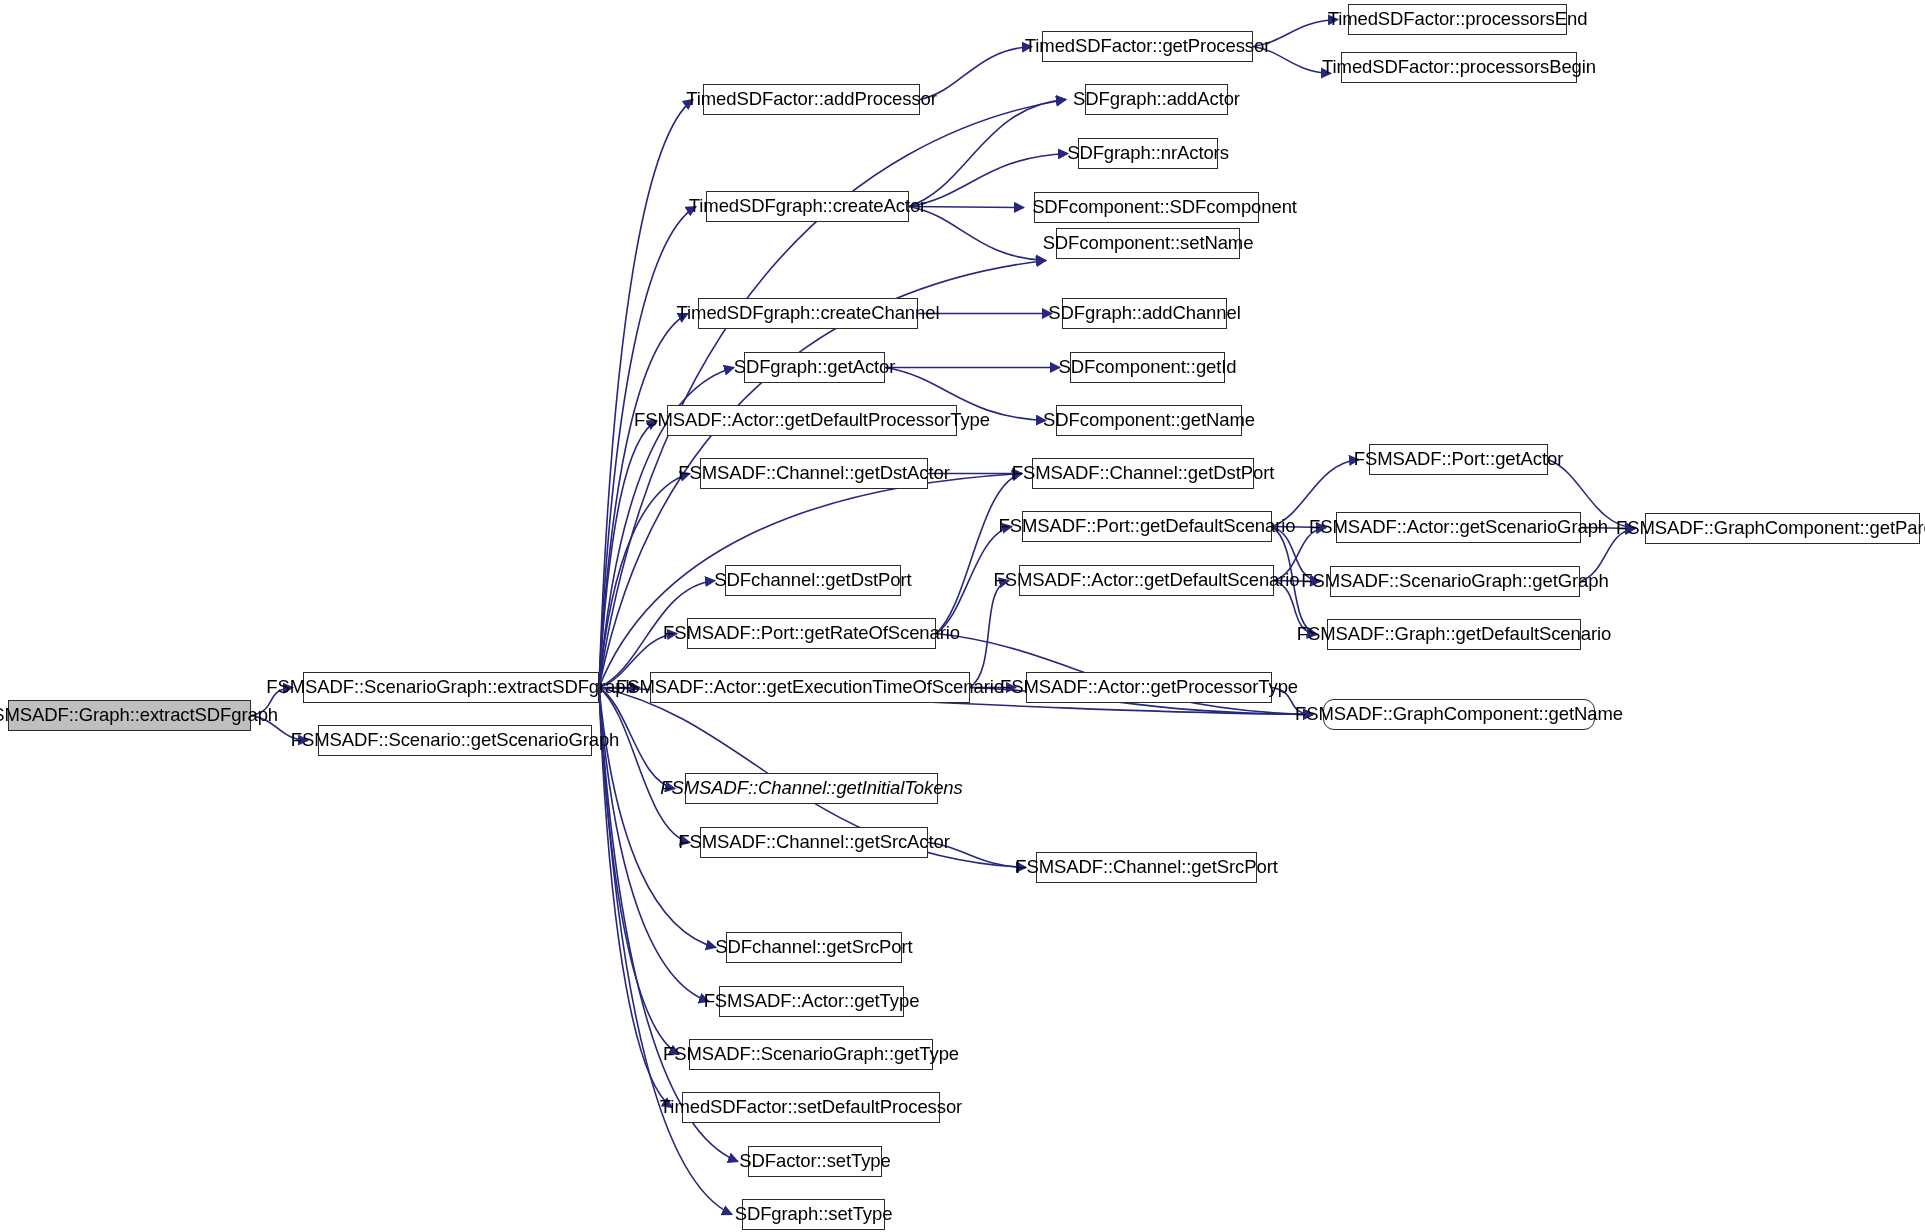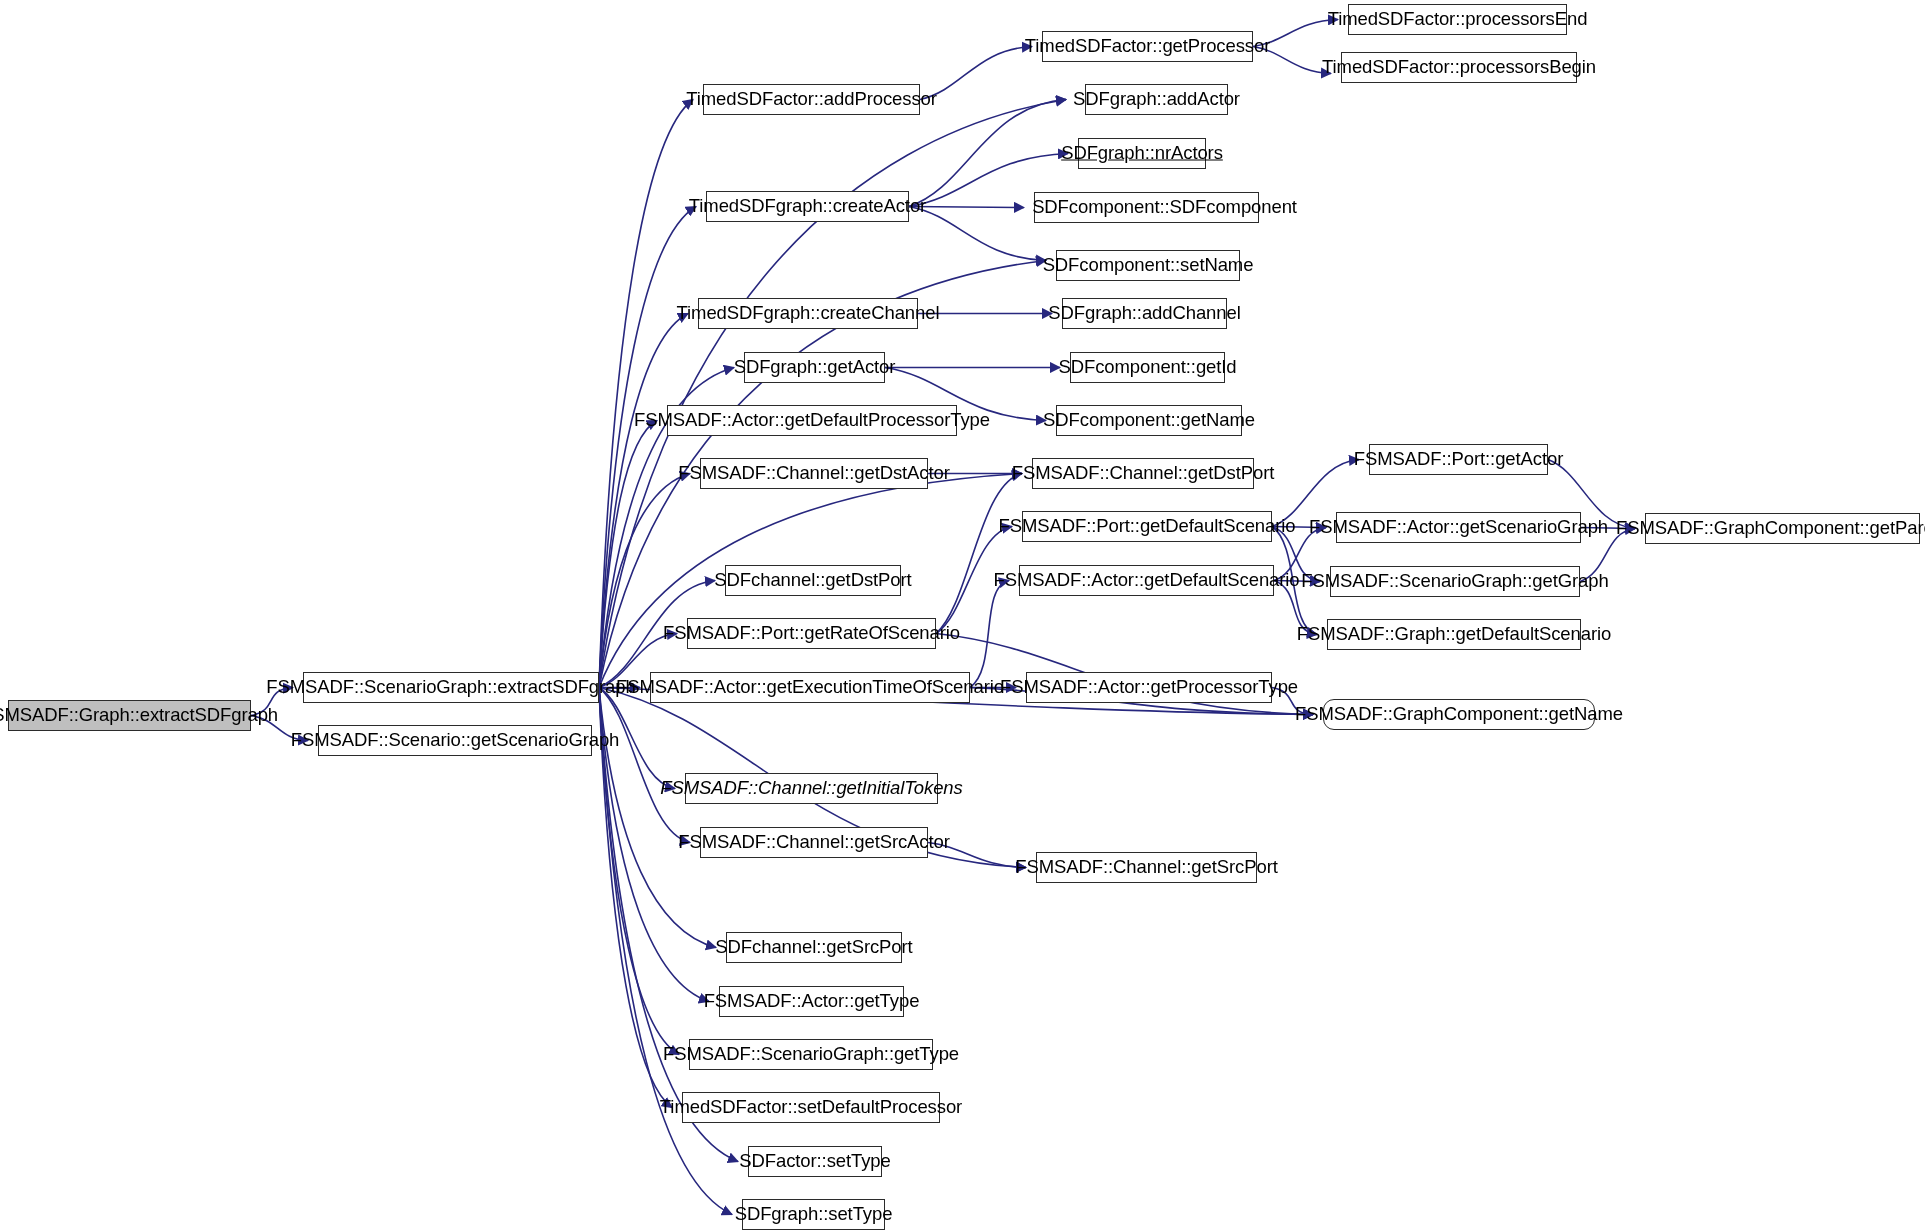--- a/index.html
+++ b/index.html
@@ -140,7 +140,7 @@
       <div class="node" style="left: 1076px; top: 84px; width: 143px; margin-left: 9px;">
         <span>SDFgraph::addActor</span>
       </div>
-      <div class="node" style="left: 1078px; top: 138px; width: 128px; text-decoration: underline;">
+      <div class="node" style="left: 1078px; top: 138px; width: 140px;">
         <span>SDFgraph::nrActors</span>
       </div>
       <div class="node" style="left: 1034px; top: 192px; width: 225px; padding-left: 36px;">

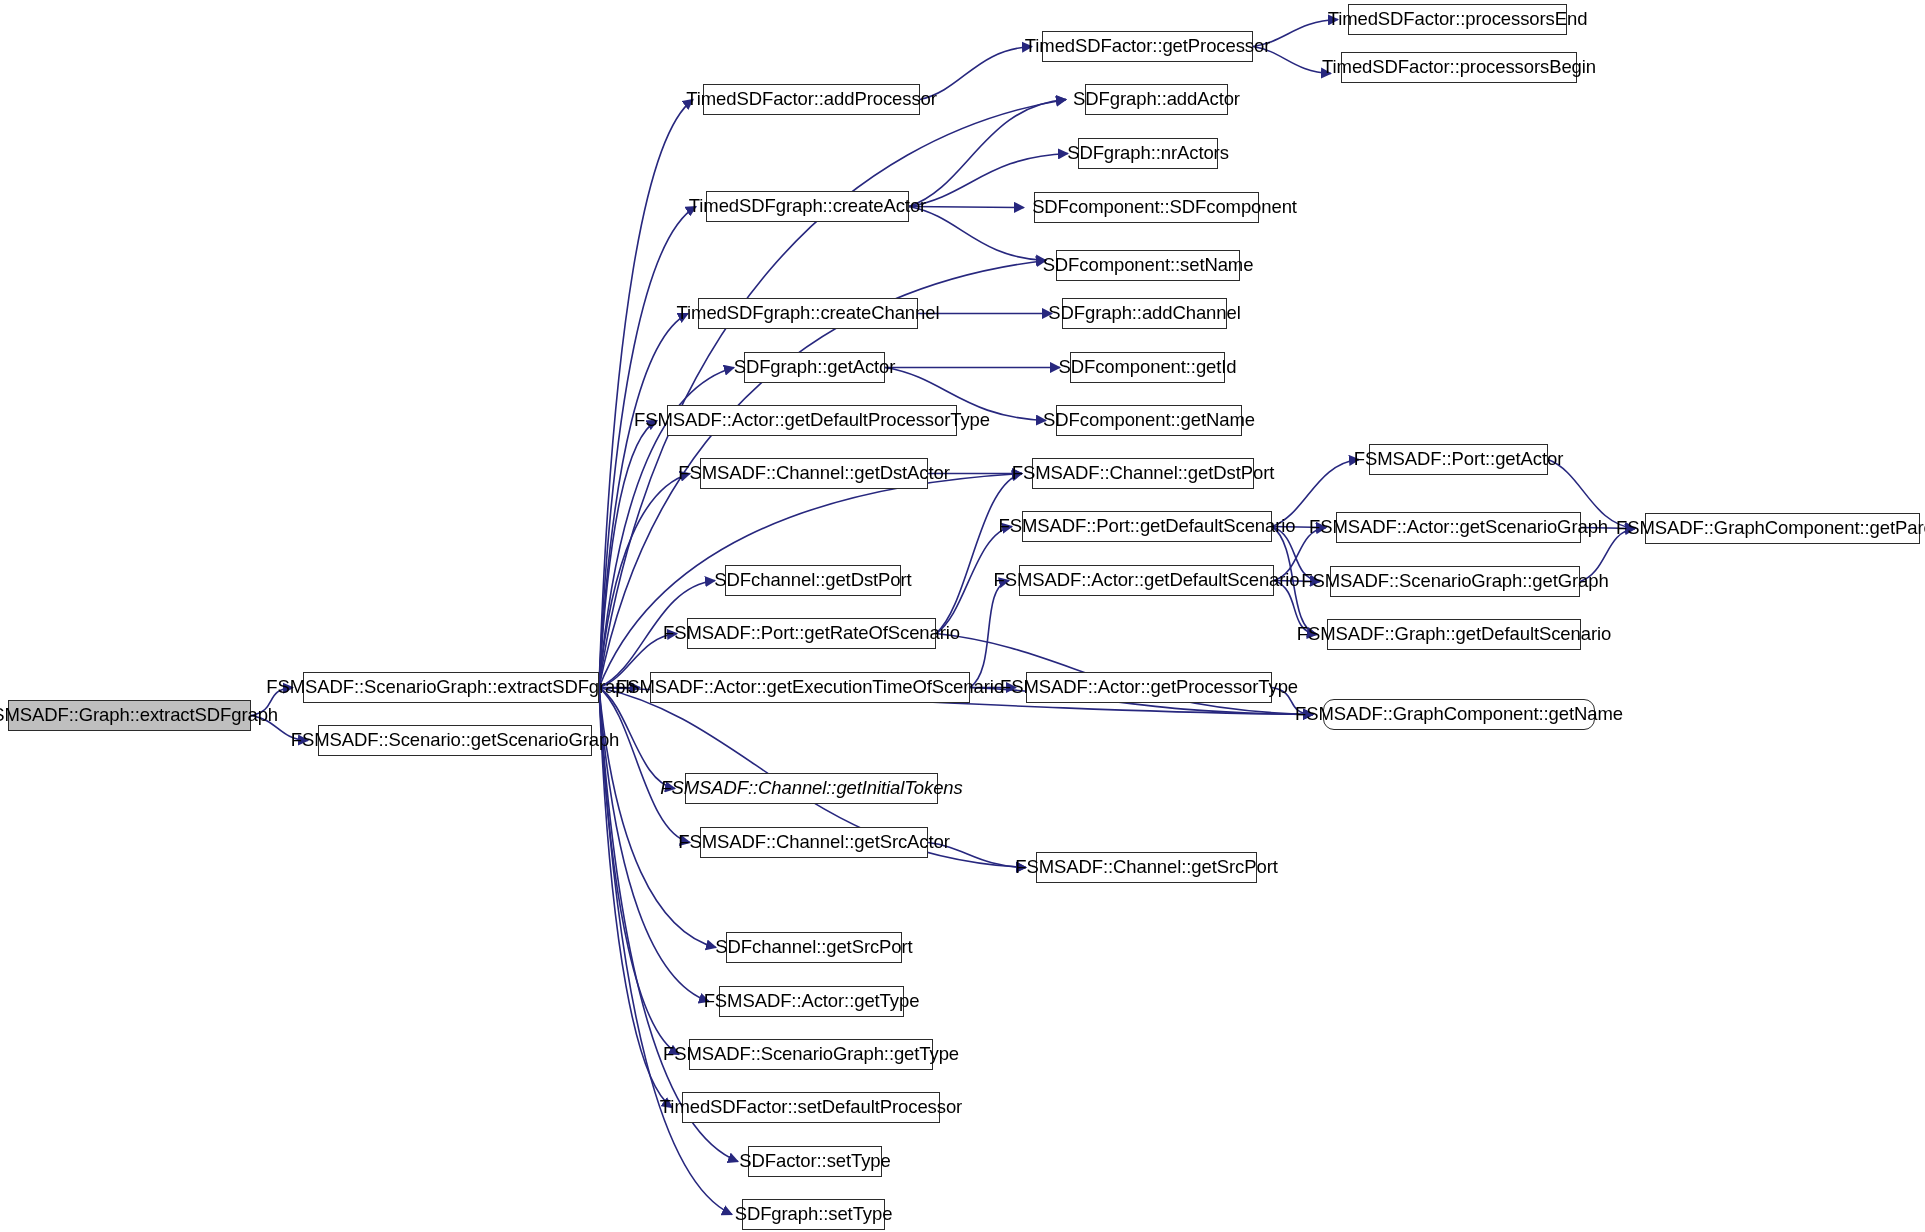--- a/index.html
+++ b/index.html
@@ -146,7 +146,7 @@
       <div class="node" style="left: 1034px; top: 192px; width: 225px; padding-left: 36px;">
         <span>SDFcomponent::SDFcomponent</span>
       </div>
-      <div class="node" style="left: 1056px; top: 250px; width: 184px;">
+      <div class="node" style="left: 1056px; top: 228px; width: 184px;">
         <span>SDFcomponent::setName</span>
       </div>
       <div class="node" style="left: 698px; top: 298px; width: 220px;">

